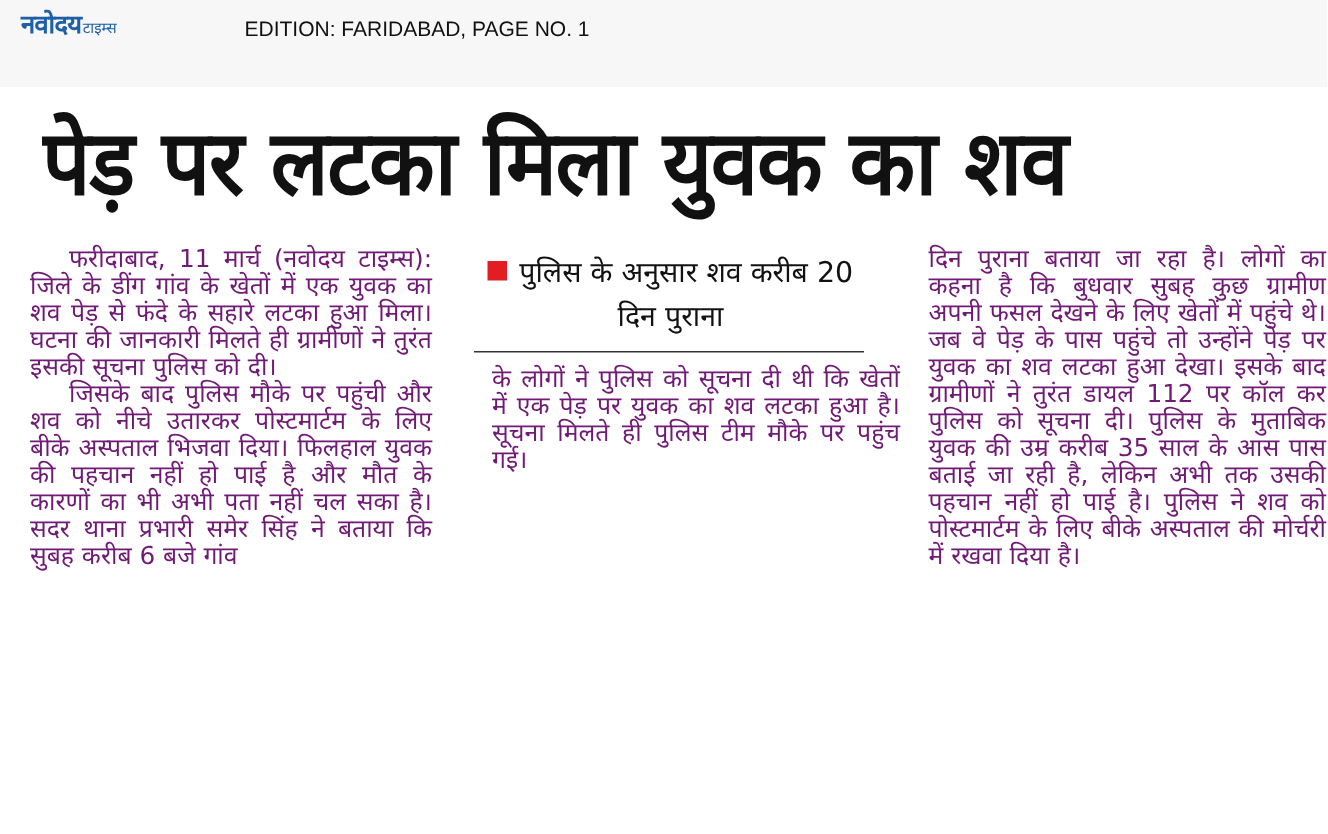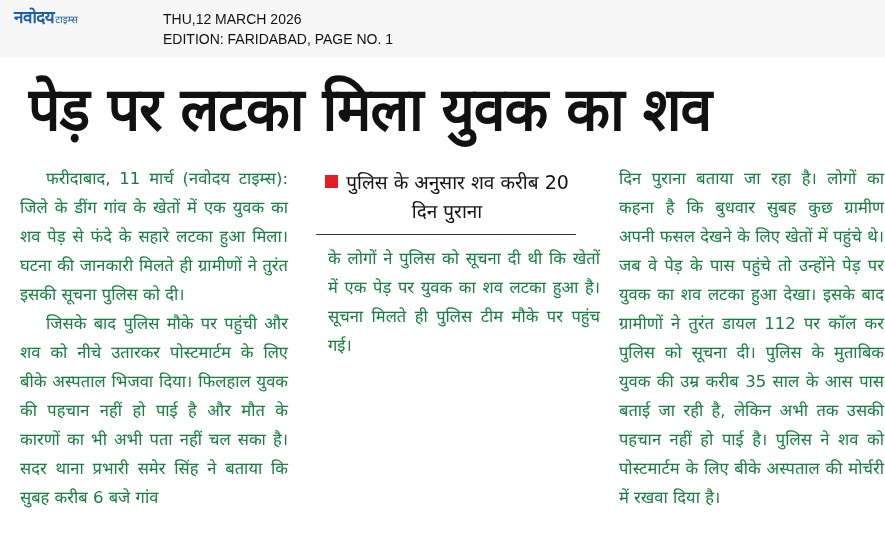--- a/index.html
+++ b/index.html
@@ -33,7 +33,6 @@
     <span class="logo-sub">टाइम्स</span>
   </div>
   <div class="edition">
-    <div>THU,12 MARCH 2026</div>
     <div>EDITION: FARIDABAD, PAGE NO. 1</div>
   </div>
 </div>

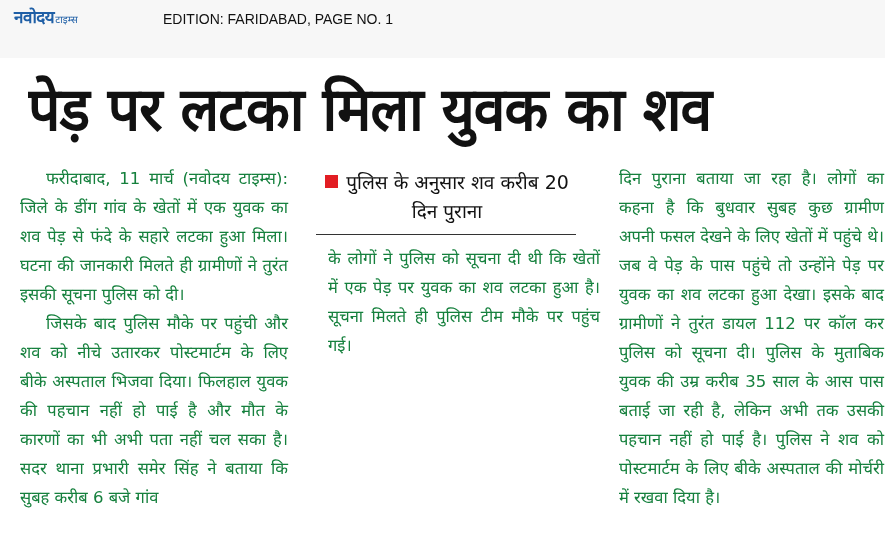--- a/index.html
+++ b/index.html
@@ -12,7 +12,7 @@
   .edition div{white-space:nowrap;}
   .headline{position:absolute;left:28px;top:64px;width:865px;height:90px;overflow:hidden;}
   .headline h1{margin:0;font-family:"DejaVu Sans",sans-serif;font-weight:bold;font-size:60px;line-height:90px;color:#111;white-space:nowrap;transform:scaleX(0.95);transform-origin:left center;letter-spacing:-1px;}
-  .col{position:absolute;top:164px;font-family:"DejaVu Sans",sans-serif;font-size:16.5px;line-height:29px;color:#15803d;text-align:justify;}
+  .col{position:absolute;top:164px;font-family:"DejaVu Sans",sans-serif;font-size:16.5px;line-height:18px;color:#701a75;text-align:justify;}
   .col p{margin:0;}
   .indent{text-indent:26px;}
   .col1{left:20px;width:268px;}

